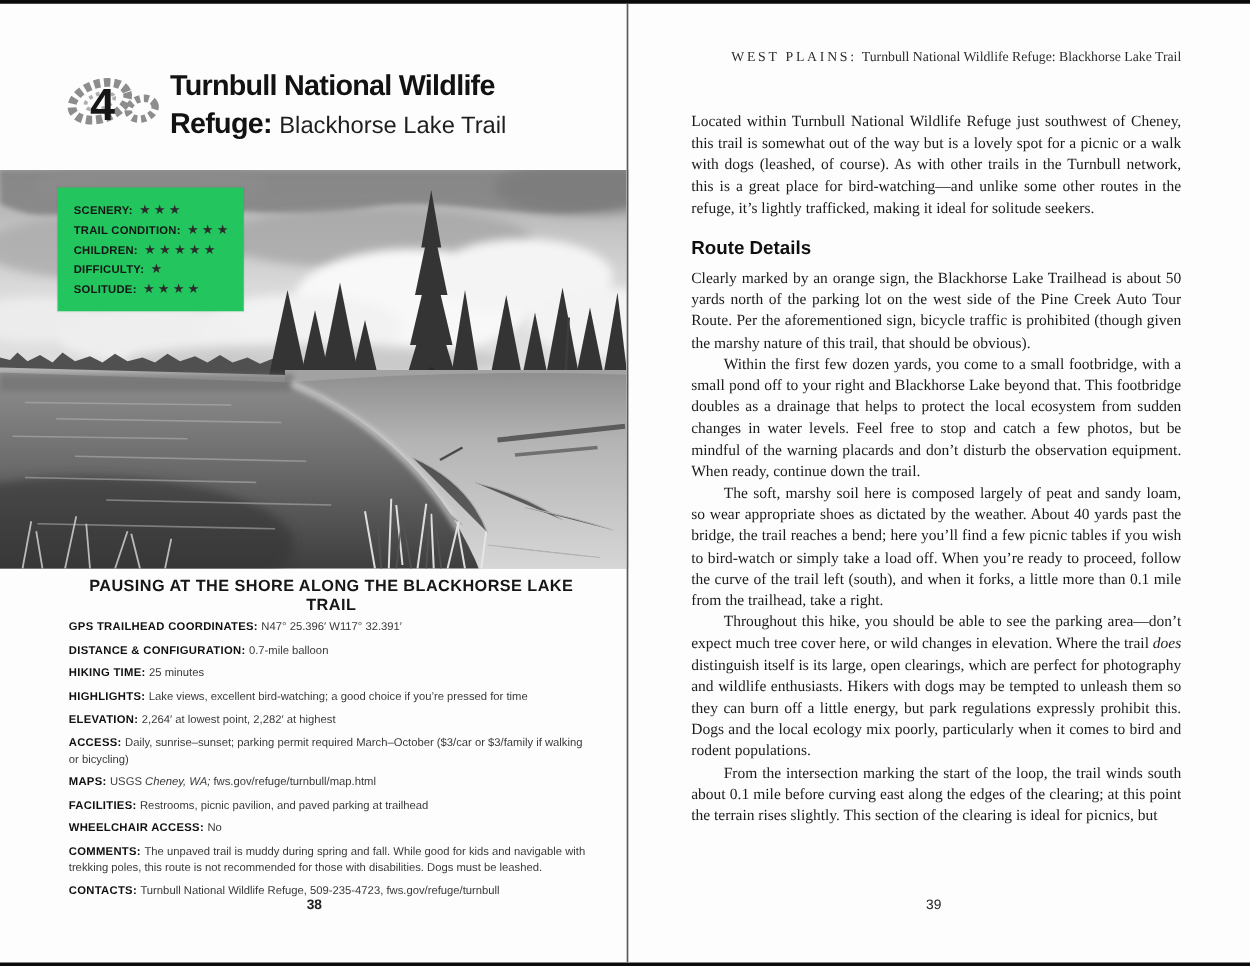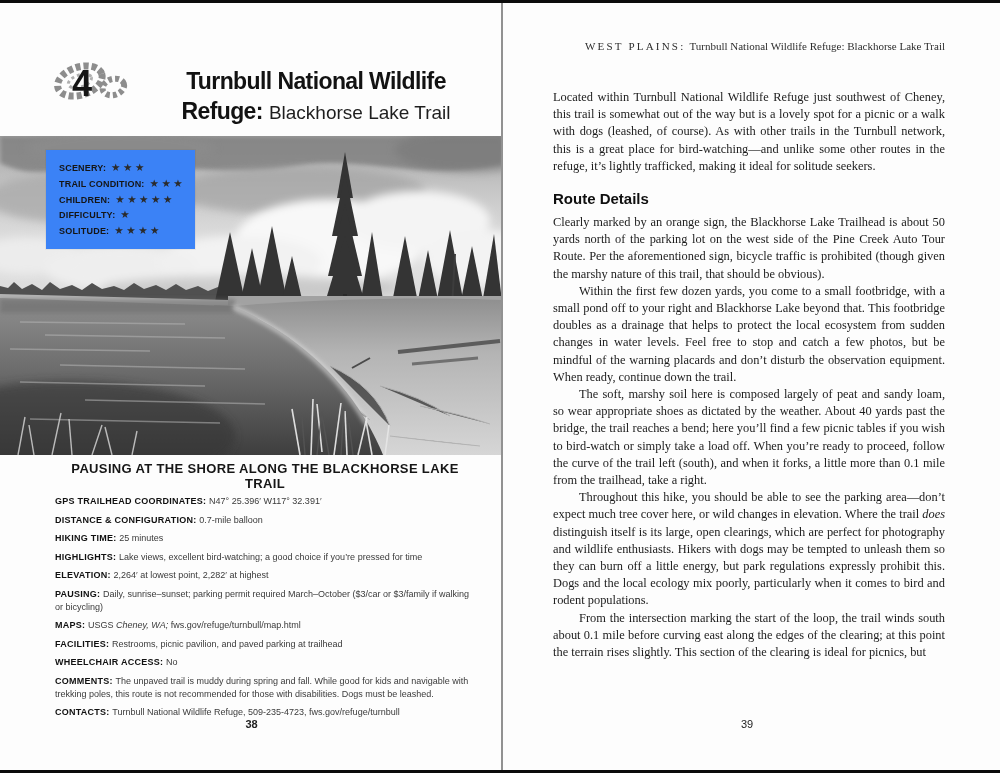--- a/index.html
+++ b/index.html
@@ -21,7 +21,7 @@
 
   
   .bootprint { position:absolute; left:48px; top:50px; width:84px; height:60px; }
-  .trail-title { position:absolute; left:136px; top:63px; width:360px;text-align:center; }
+  .trail-title { position:absolute; left:136px; top:50px; width:360px; }
   .trail-title .line1 {
     font-size:23px; font-weight:bold; letter-spacing:-0.6px;
     color:#121212; line-height:30px; white-space:nowrap;

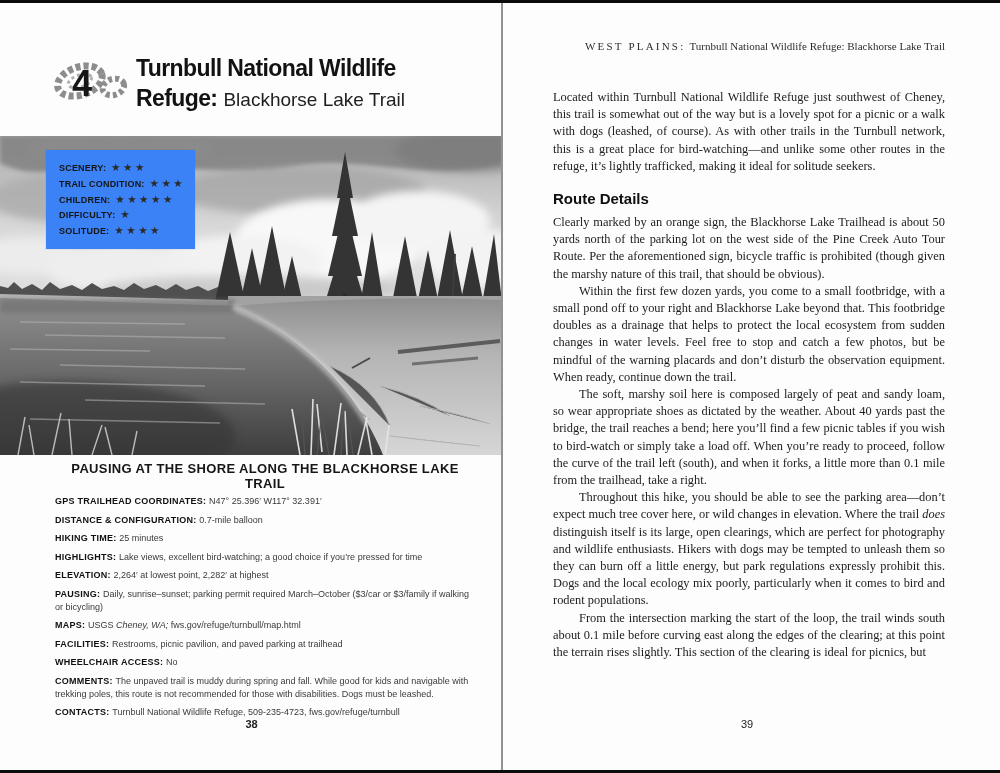--- a/index.html
+++ b/index.html
@@ -38,7 +38,7 @@
 
   .ratings-box {
     position:absolute; left:46px; top:147px; width:149px;
-    background:#3b82f6; padding:11px 12px 9px 13px;
+    background:#22c55e; padding:11px 12px 9px 13px;
     box-shadow:0 0 0 1px rgba(0,0,0,0.04);
   }
   .rating-row { display:flex; align-items:baseline; height:15.8px; white-space:nowrap; }

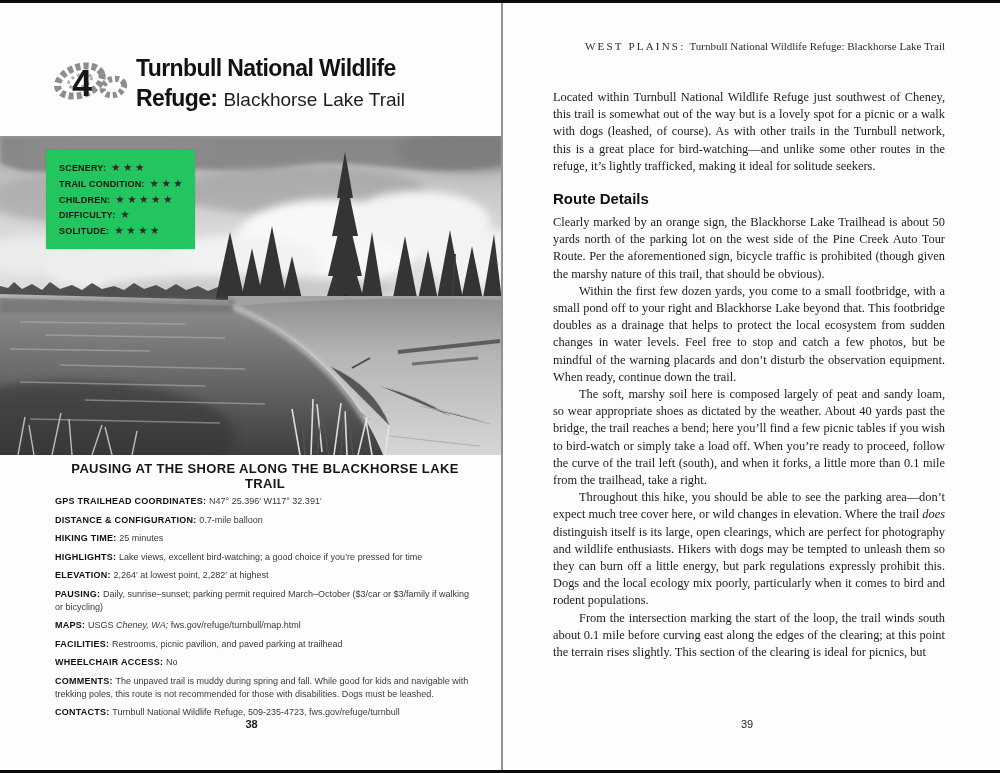--- a/index.html
+++ b/index.html
@@ -269,7 +269,7 @@
         <div class="detail-row"><span class="detail-label">HIKING TIME: </span><span class="detail-value">25 minutes</span></div>
         <div class="detail-row"><span class="detail-label">HIGHLIGHTS: </span><span class="detail-value">Lake views, excellent bird-watching; a good choice if you’re pressed for time</span></div>
         <div class="detail-row"><span class="detail-label">ELEVATION: </span><span class="detail-value">2,264′ at lowest point, 2,282′ at highest</span></div>
-        <div class="detail-row"><span class="detail-label">PAUSING: </span><span class="detail-value">Daily, sunrise–sunset; parking permit required March–October ($3/car or $3/family if walking or bicycling)</span></div>
+        <div class="detail-row"><span class="detail-label">ACCESS: </span><span class="detail-value">Daily, sunrise–sunset; parking permit required March–October ($3/car or $3/family if walking or bicycling)</span></div>
         <div class="detail-row"><span class="detail-label">MAPS: </span><span class="detail-value">USGS <i>Cheney, WA;</i> fws.gov/refuge/turnbull/map.html</span></div>
         <div class="detail-row"><span class="detail-label">FACILITIES: </span><span class="detail-value">Restrooms, picnic pavilion, and paved parking at trailhead</span></div>
         <div class="detail-row"><span class="detail-label">WHEELCHAIR ACCESS: </span><span class="detail-value">No</span></div>

